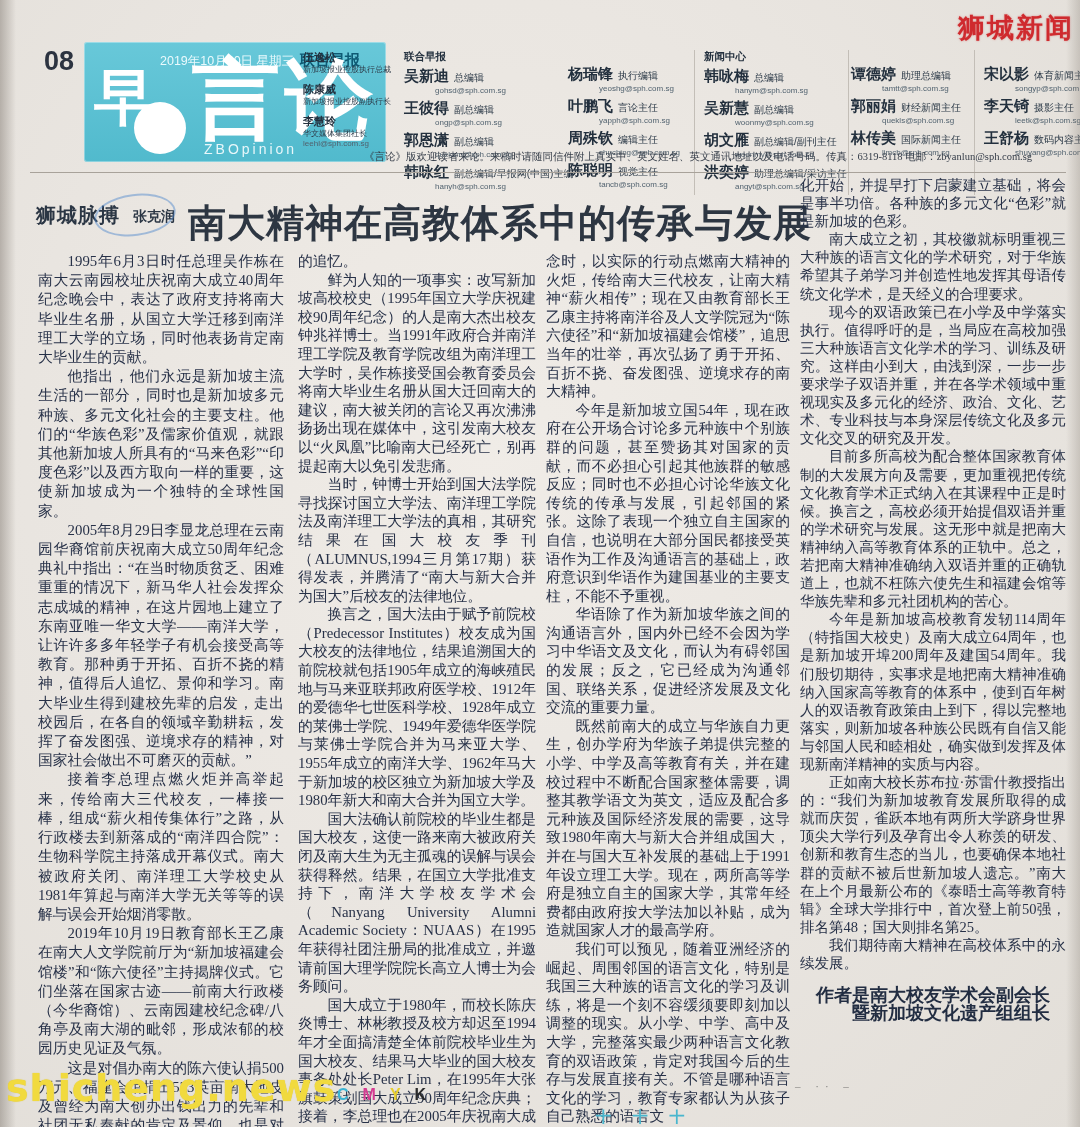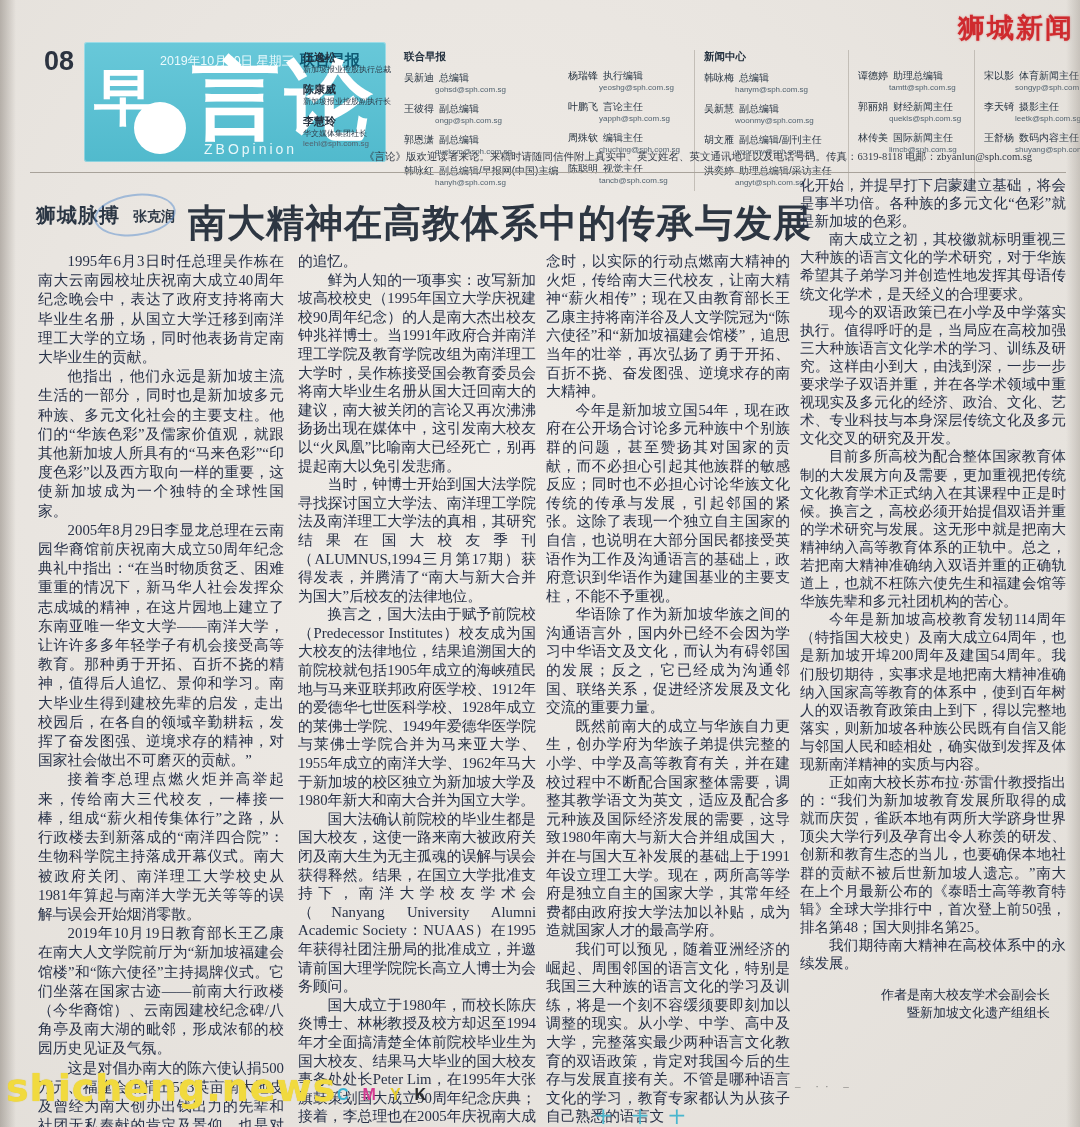--- a/index.html
+++ b/index.html
@@ -55,7 +55,7 @@
   .ghead{font-weight:bold;font-size:10.5px;color:#23303e;margin-bottom:3px;}
   .person{margin-bottom:4px;}
   .prow{white-space:nowrap;}
-  .pname{font-weight:normal;font-size:10px;color:#23303e;margin-right:5px;}
+  .pname{font-weight:bold;font-size:15px;color:#23303e;margin-right:5px;}
   .ptitle{font-size:10px;color:#2c3a48;}
   .pemail{font-size:8px;color:#51626f;margin-left:31px;line-height:9px;}
 

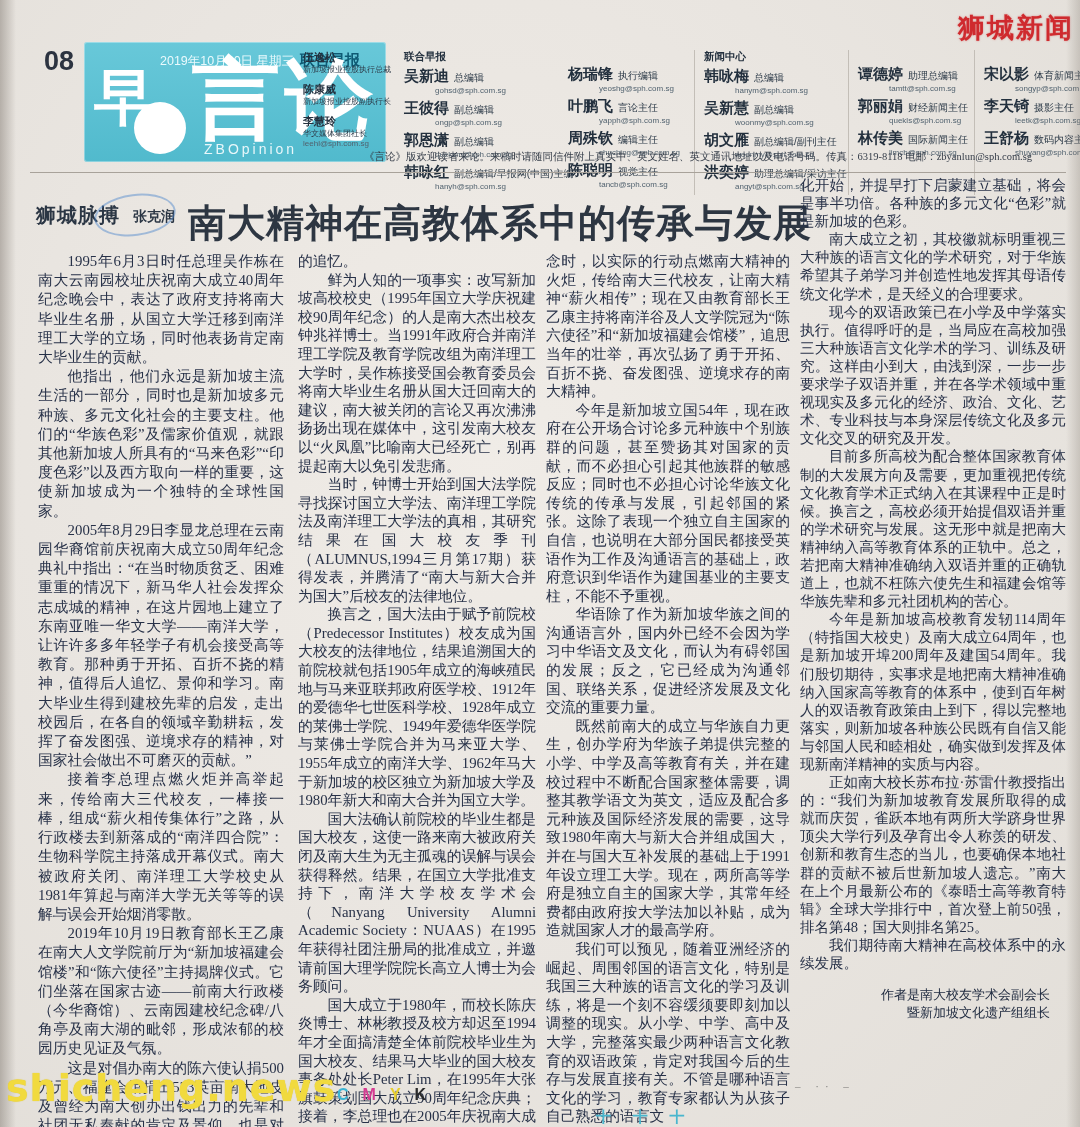--- a/index.html
+++ b/index.html
@@ -49,7 +49,7 @@
   .grp.g0{width:164px;}
   .grp.g1{width:126px;}
   .grp.g2{width:154px;border-left:1px solid #c3beb7;padding-left:9px;}
-  .grp.g3{width:126px;border-left:1px solid #c3beb7;padding-left:9px;}
+  .grp.g3{width:126px;border-left:1px solid #c3beb7;padding-left:2px;}
   .grp.g4{width:94px;border-left:1px solid #c3beb7;padding-left:9px;}
   .grp.nohead{padding-top:15px;}
   .ghead{font-weight:bold;font-size:10.5px;color:#23303e;margin-bottom:3px;}

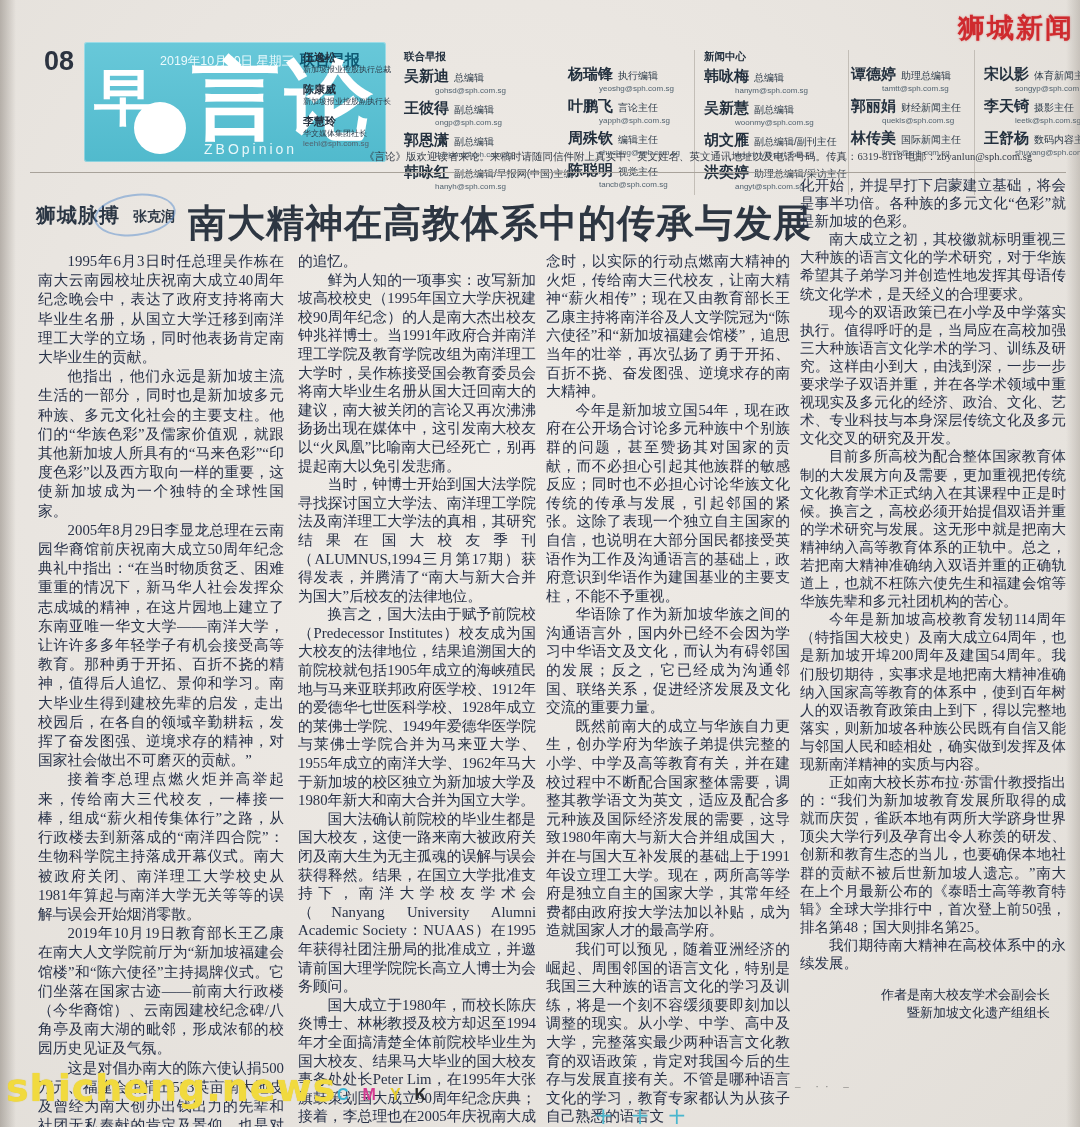--- a/index.html
+++ b/index.html
@@ -80,7 +80,7 @@
   .c2{left:298px;top:252px;width:238px;font-size:14.8px;line-height:18.6px;}
   .c3{left:546px;top:252px;width:244px;font-size:14.8px;line-height:18.6px;}
   .c4{left:800px;top:176px;width:266px;font-size:14.5px;line-height:18.1px;}
-  .author-note{margin-top:14px;padding-right:16px;text-align:right;font-weight:normal;font-size:13px;color:#222d42;}
+  .author-note{margin-top:14px;padding-right:16px;text-align:right;font-weight:bold;font-size:18px;color:#222d42;}
 </style>
 </head>
 <body>

